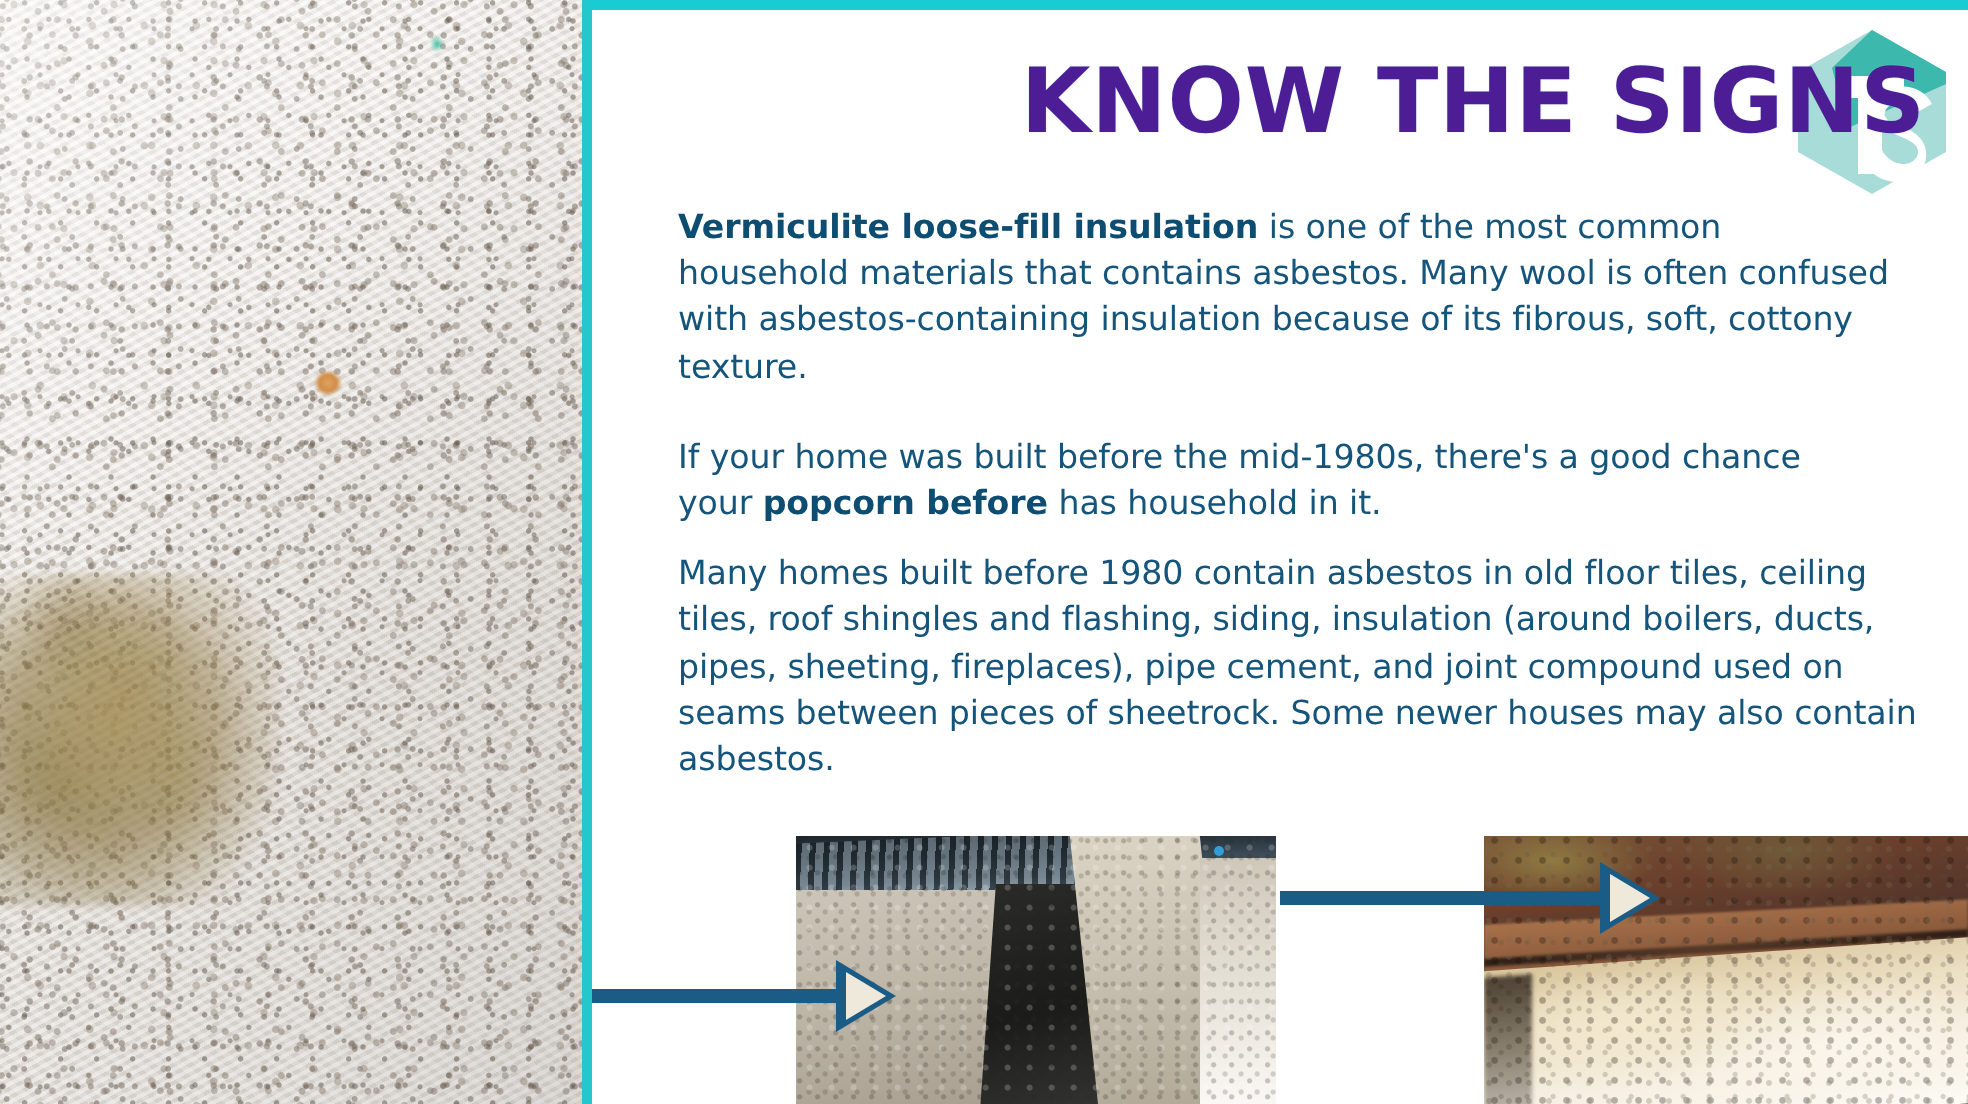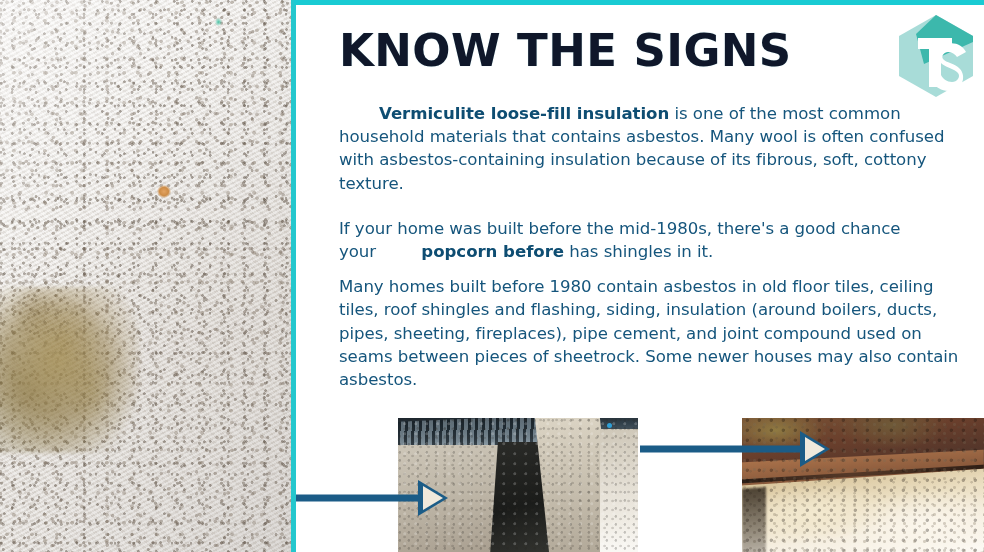--- a/index.html
+++ b/index.html
@@ -115,8 +115,9 @@
     line-height: 1.0;
     font-weight: 700;
     letter-spacing: .4px;
-    color: #0f172a;
+    color: #4c1d95;
     text-shadow: 0 0 1px rgba(140,215,225,.55);
+    text-align: right;
   }
   .body-par {
     font-size: 16.6px;

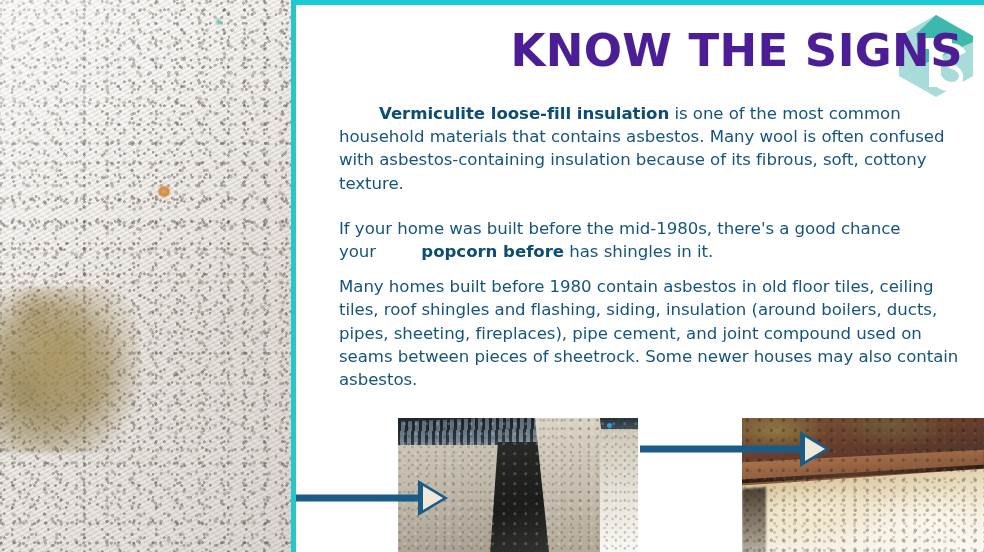--- a/index.html
+++ b/index.html
@@ -125,7 +125,7 @@
     color: #15557c;
     letter-spacing: -.05px;
   }
-  .body-par b { font-weight: 700; color: #0e4d72; margin-left: 40px; }
+  .body-par b { font-weight: 700; color: #0e4d72; }
   .par-1 { margin-top: 29px; width: 606px; }
   .par-2 { margin-top: 22px; width: 586px; }
   .par-3 { margin-top: 12px; width: 624px; }

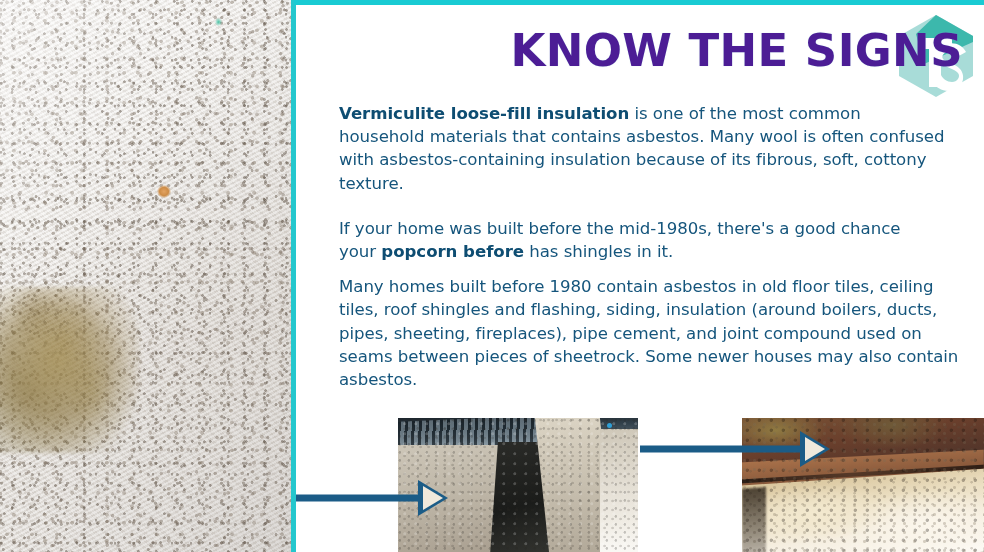--- a/index.html
+++ b/index.html
@@ -317,7 +317,7 @@
 
     <p class="body-par par-1"><b>Vermiculite loose-fill insulation</b><span> is one of the most common household materials that contains asbestos. Many wool is often confused with asbestos-containing insulation because of its fibrous, soft, cottony texture.</span></p>
 
-    <p class="body-par par-2"><span>If your home was built before the mid-1980s, there's a good chance your </span><b>popcorn before</b><span> has shingles in it.</span></p>
+    <p class="body-par par-2"><span>If your home was built before the mid-1980s, there's a good chance your </span><b>popcorn before</b><span> has household in it.</span></p>
 
     <p class="body-par par-3">Many homes built before 1980 contain asbestos in old floor tiles, ceiling tiles, roof shingles and flashing, siding, insulation (around boilers, ducts, pipes, sheeting, fireplaces), pipe cement, and joint compound used on seams between pieces of sheetrock. Some newer houses may also contain asbestos.</p>
 

